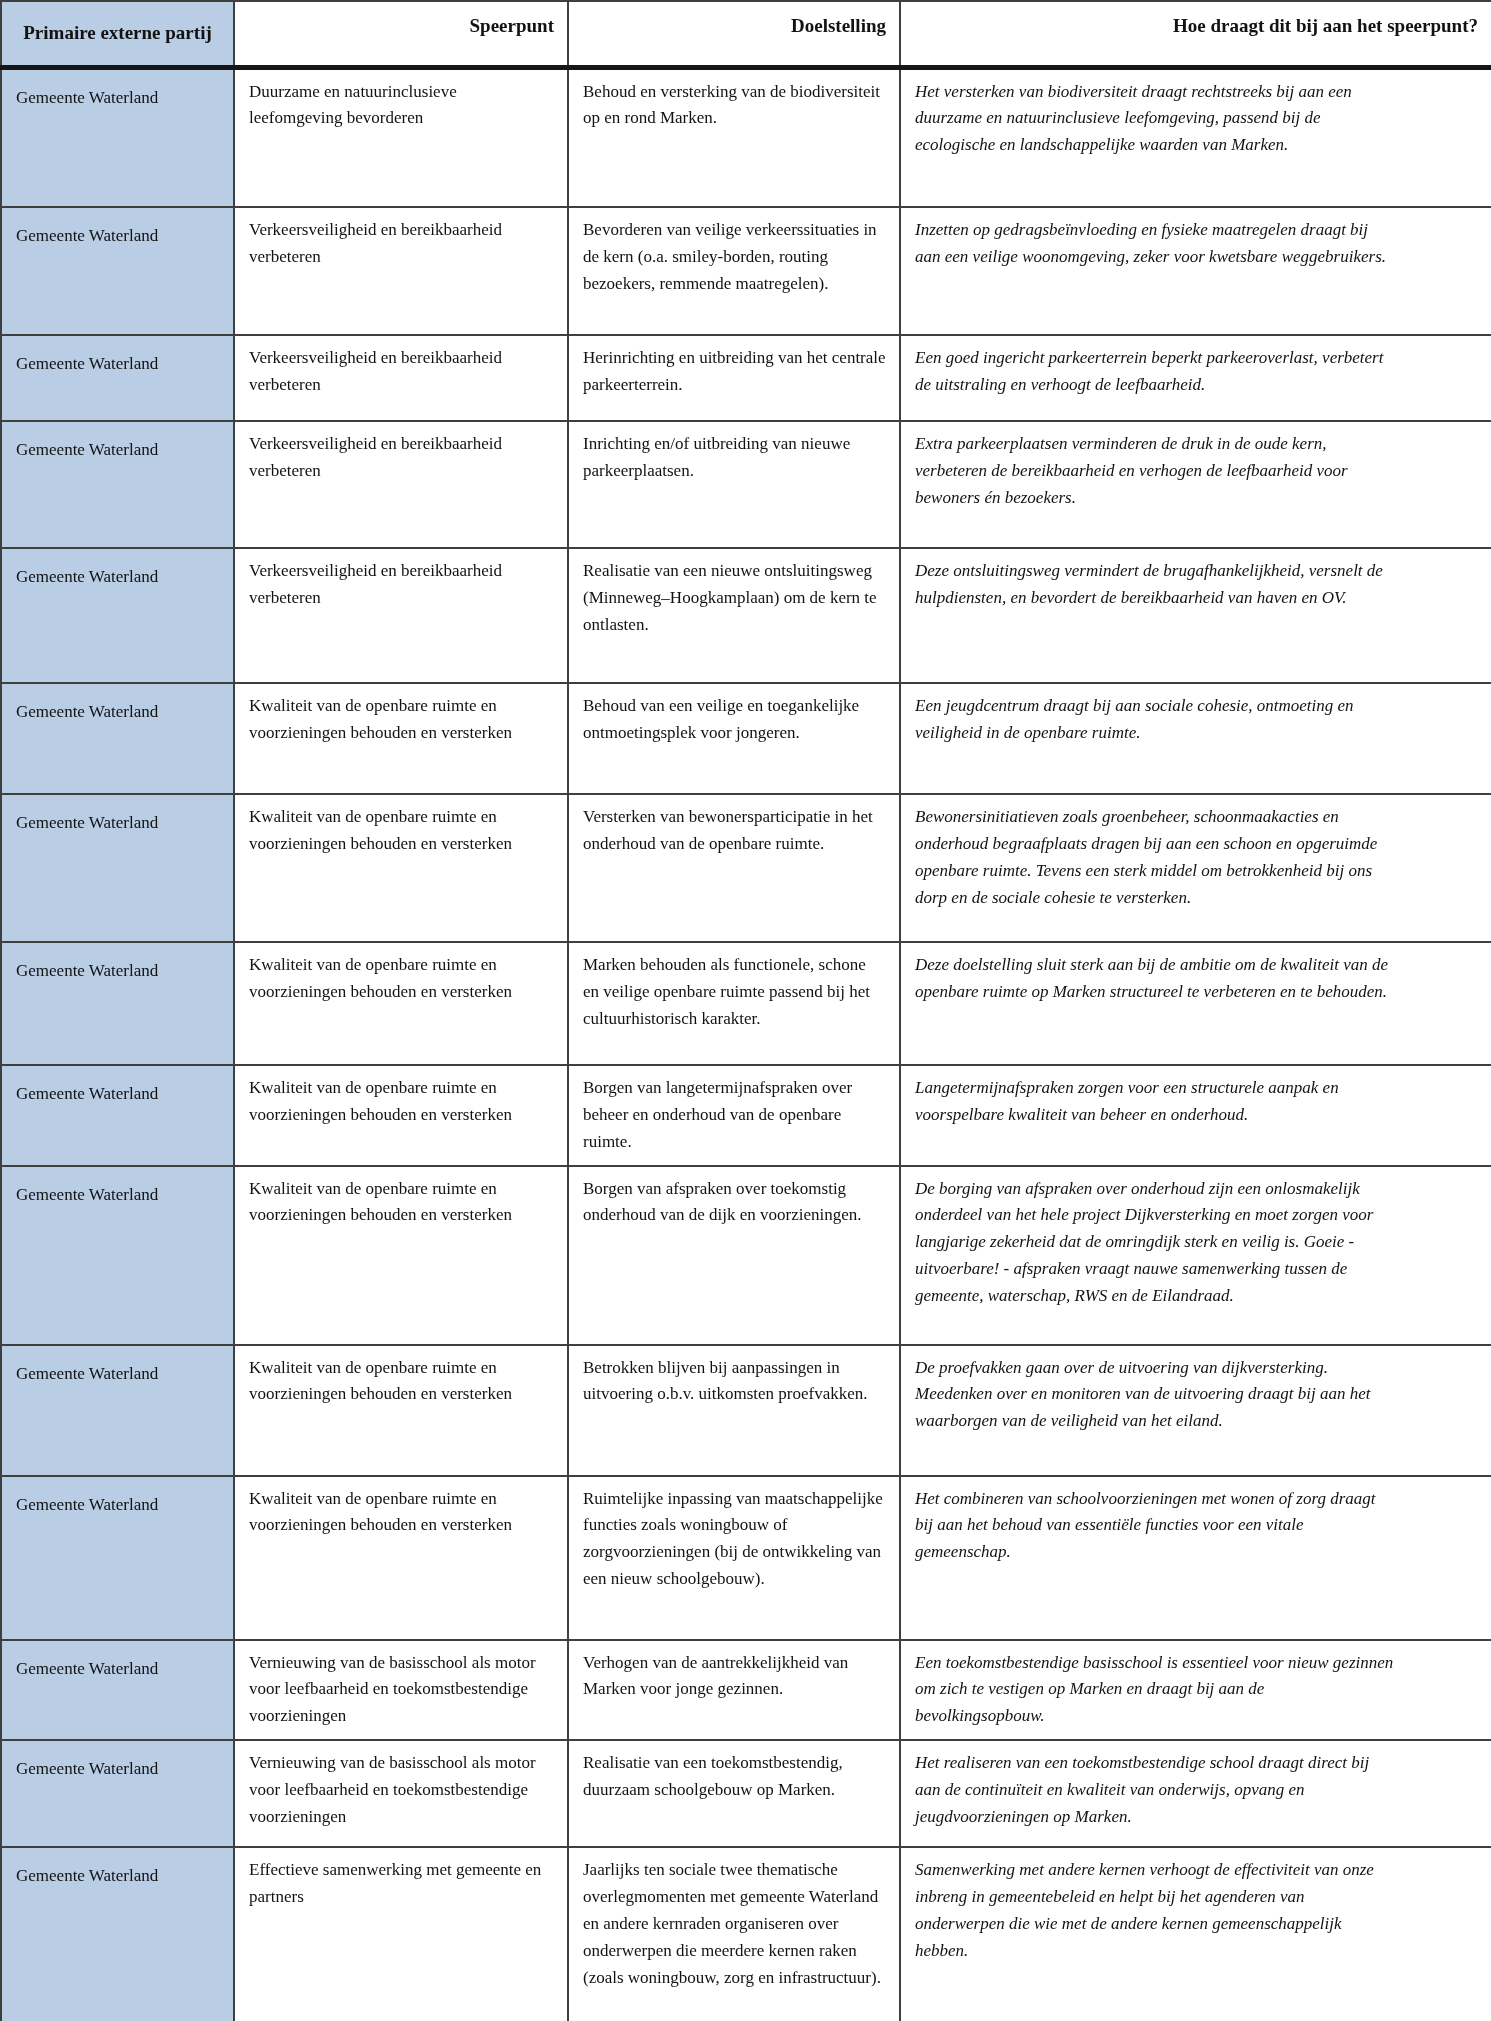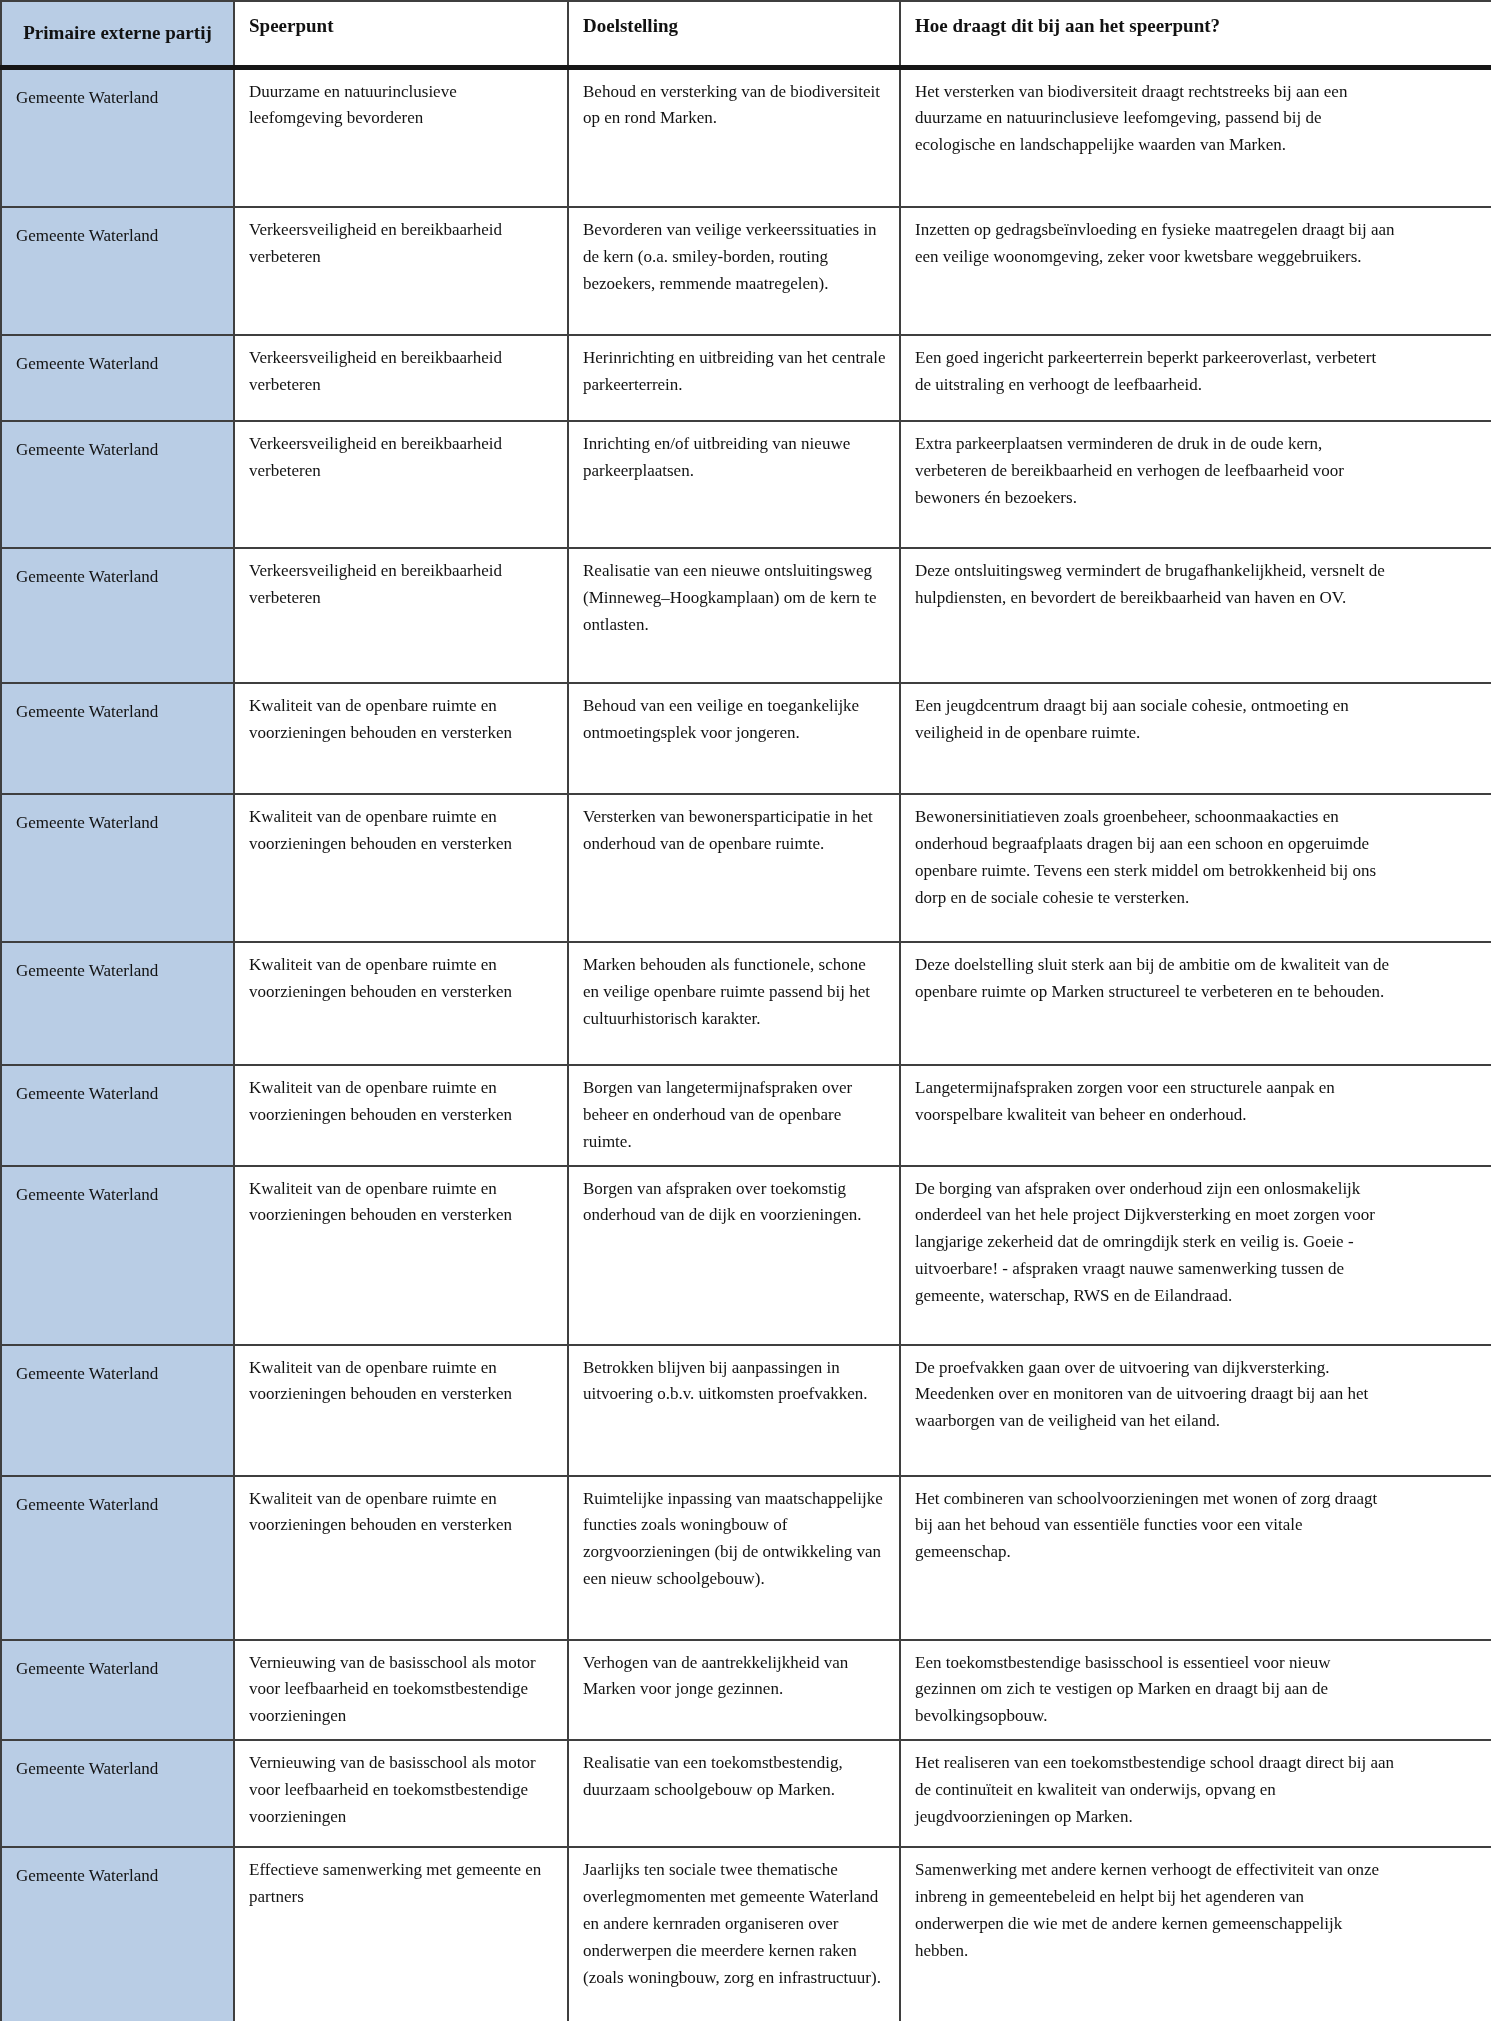--- a/index.html
+++ b/index.html
@@ -43,7 +43,7 @@
     background:#ffffff;
     height:66px;
   }
-  thead th{border-bottom:5px solid var(--heavy);}
+  thead th{border-bottom:5px solid var(--heavy);text-align:right;}
   th.partij{
     background:var(--blue);
     text-align:center;

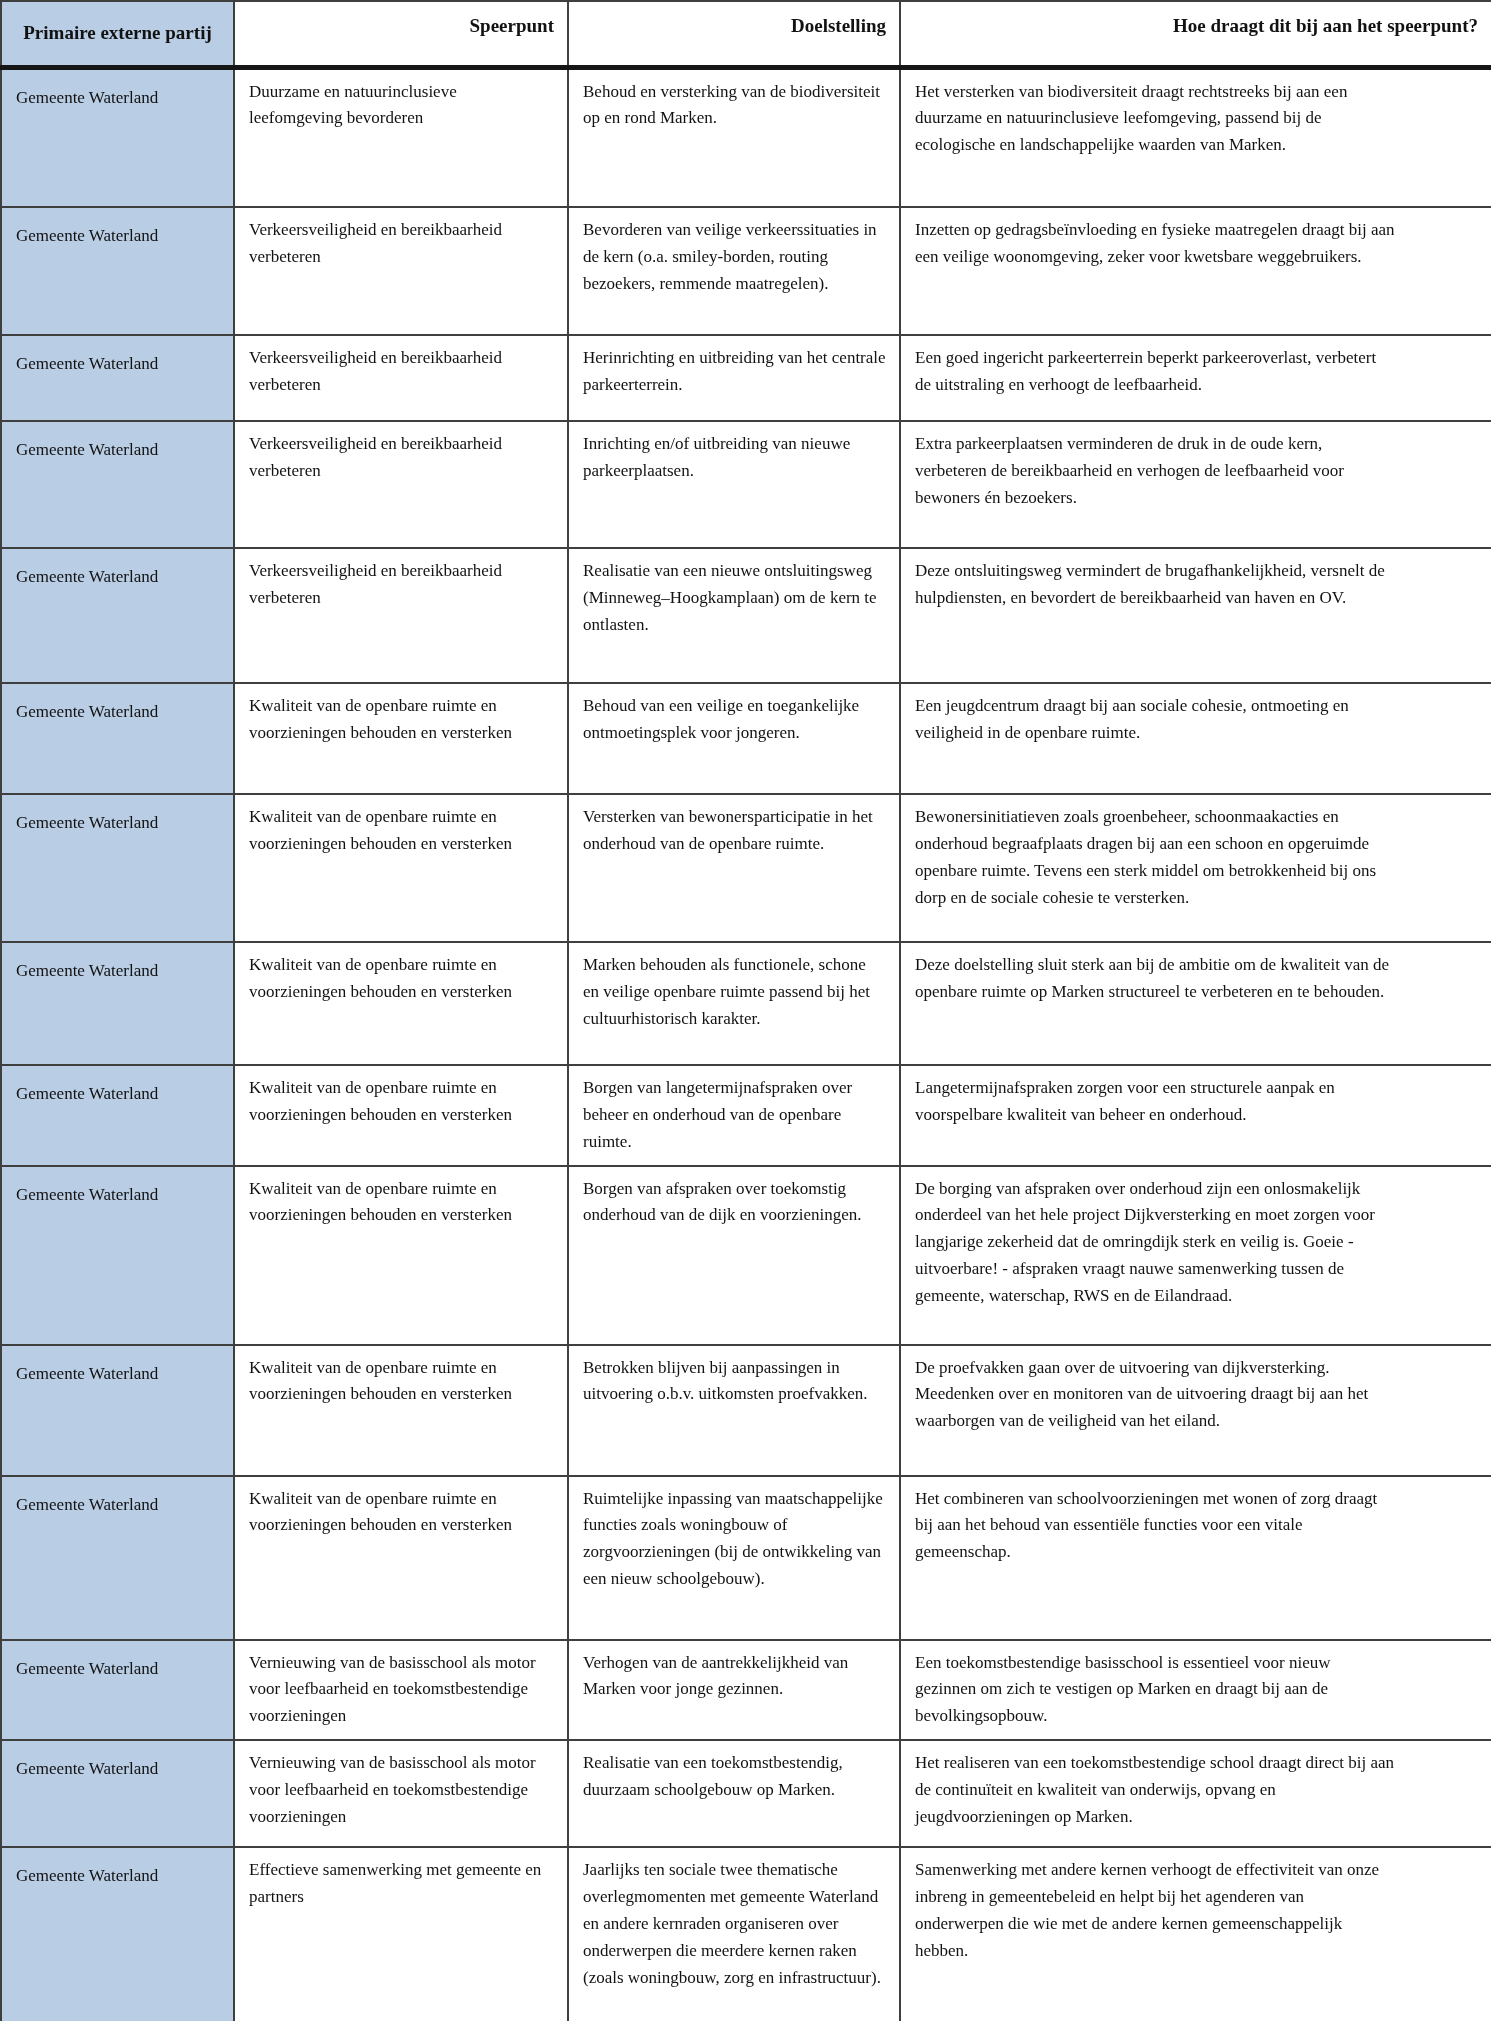--- a/index.html
+++ b/index.html
@@ -55,7 +55,7 @@
     text-align:left;
     padding-top:15px;
   }
-  td.bijdrage .cell-text{max-width:480px;}
+  td.bijdrage .cell-text{max-width:480px;font-style:italic;}
   tbody tr:last-child td{border-bottom:5px solid var(--heavy);}
 
   

